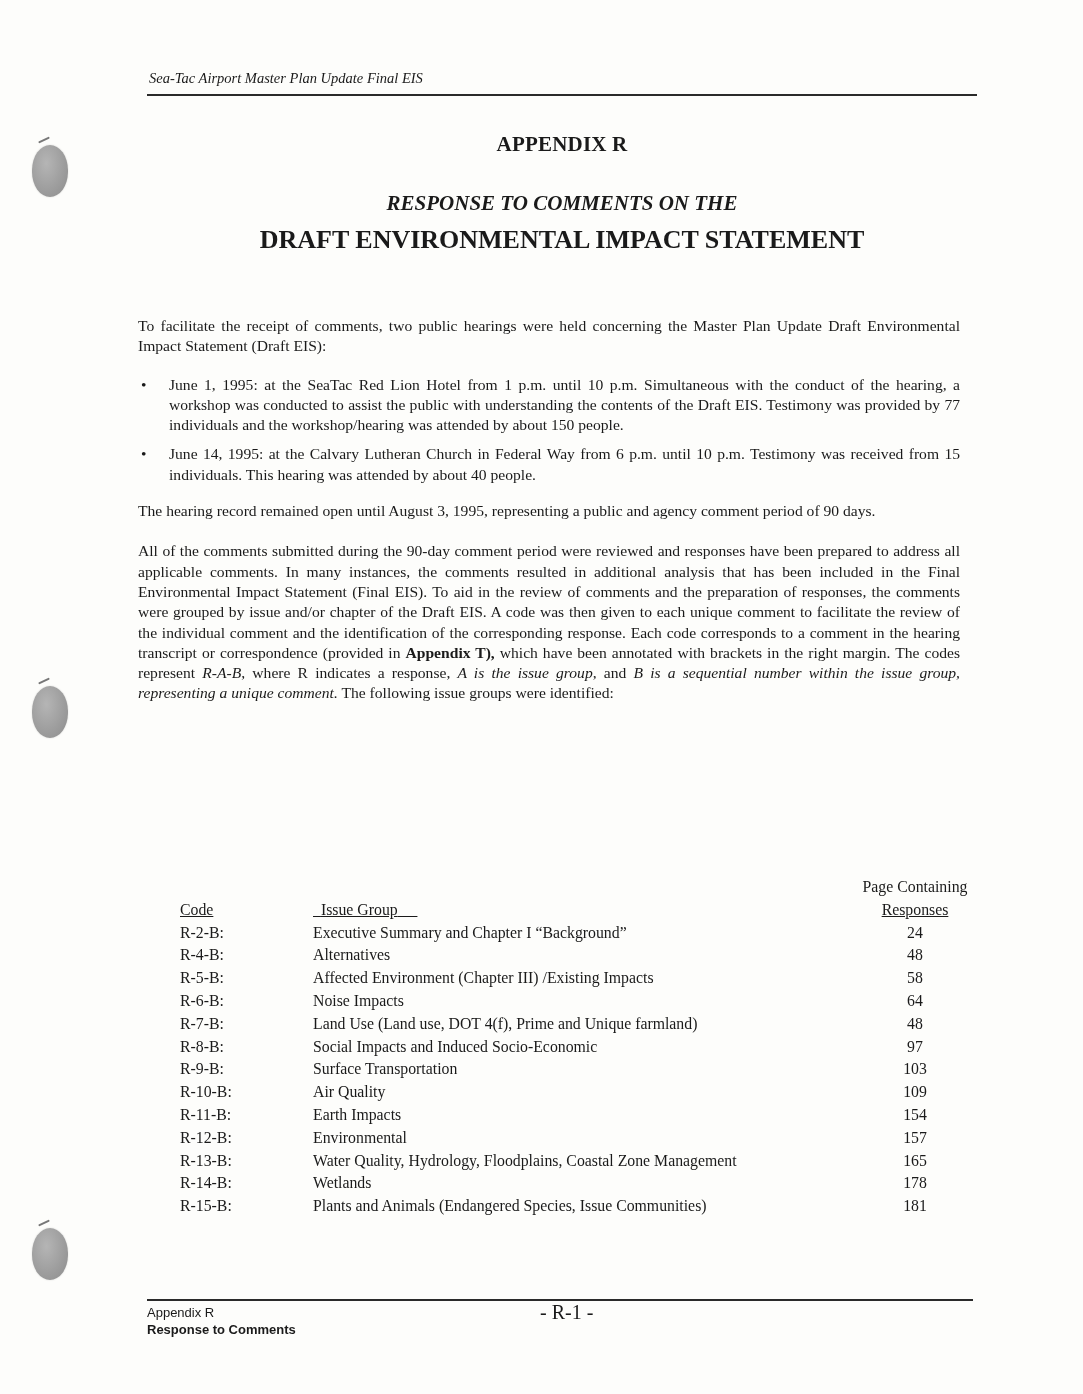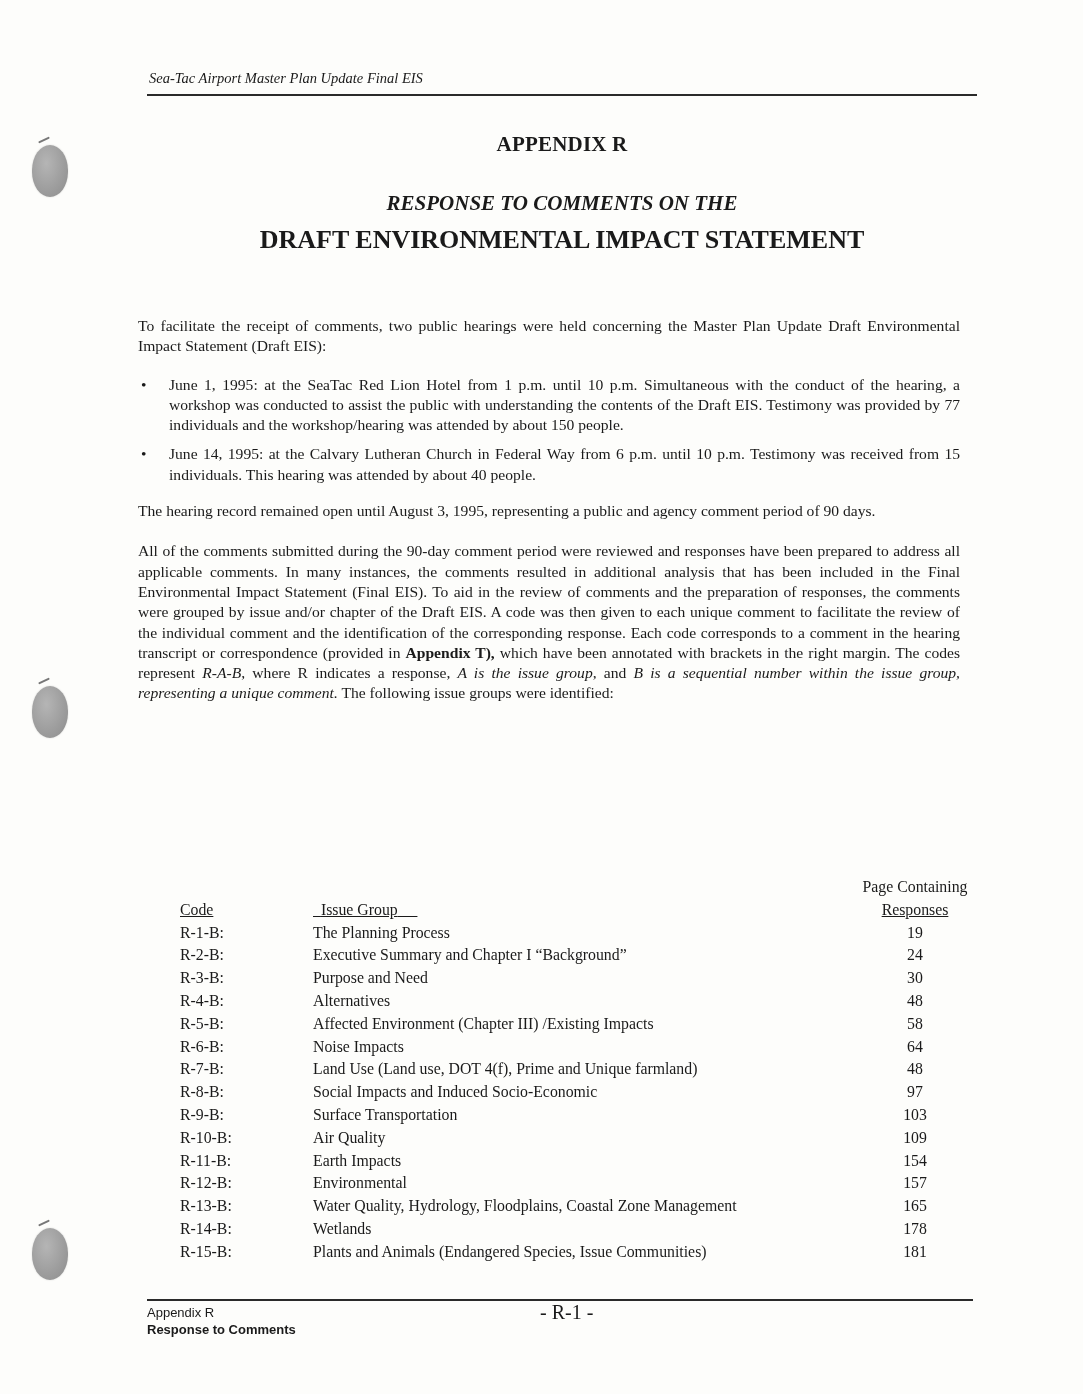--- a/index.html
+++ b/index.html
@@ -164,11 +164,6 @@
   </tbody>
     <tbody id="table-body">
     <tr>
-        <td class="col-code">R-1-B:</td>
-        <td class="col-issue">The Planning Process</td>
-        <td class="col-page">19</td>
-      </tr>
-    <tr>
         <td class="col-code">R-2-B:</td>
         <td class="col-issue">Executive Summary and Chapter I “Background”</td>
         <td class="col-page">24</td>

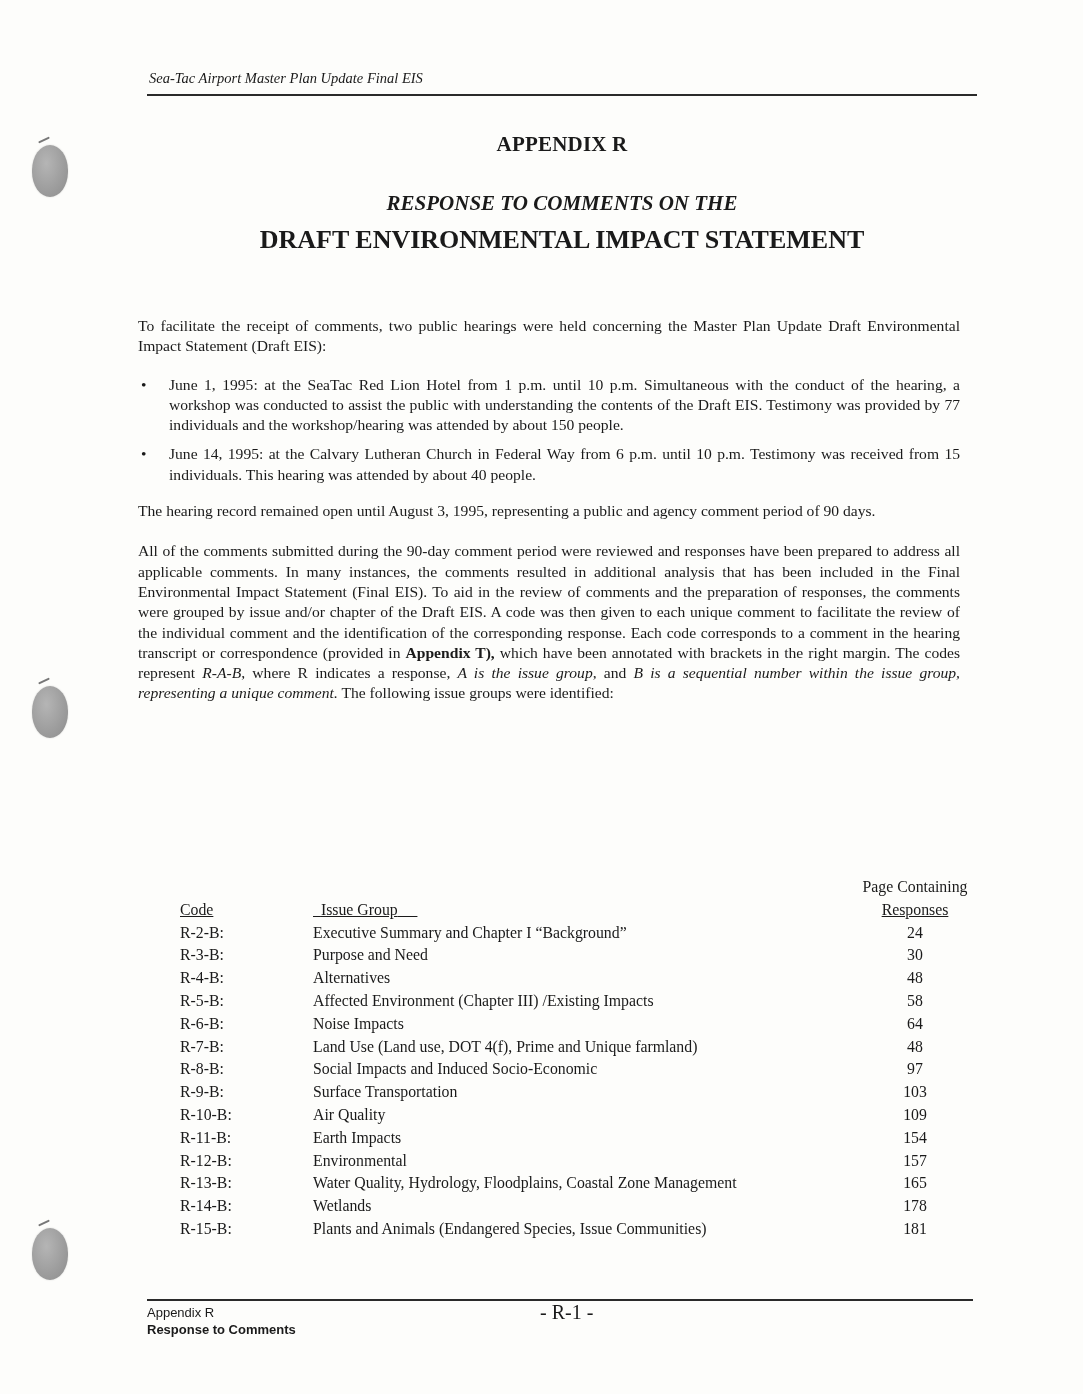--- a/index.html
+++ b/index.html
@@ -169,11 +169,6 @@
         <td class="col-page">24</td>
       </tr>
     <tr>
-        <td class="col-code">R-3-B:</td>
-        <td class="col-issue">Purpose and Need</td>
-        <td class="col-page">30</td>
-      </tr>
-    <tr>
         <td class="col-code">R-4-B:</td>
         <td class="col-issue">Alternatives</td>
         <td class="col-page">48</td>

